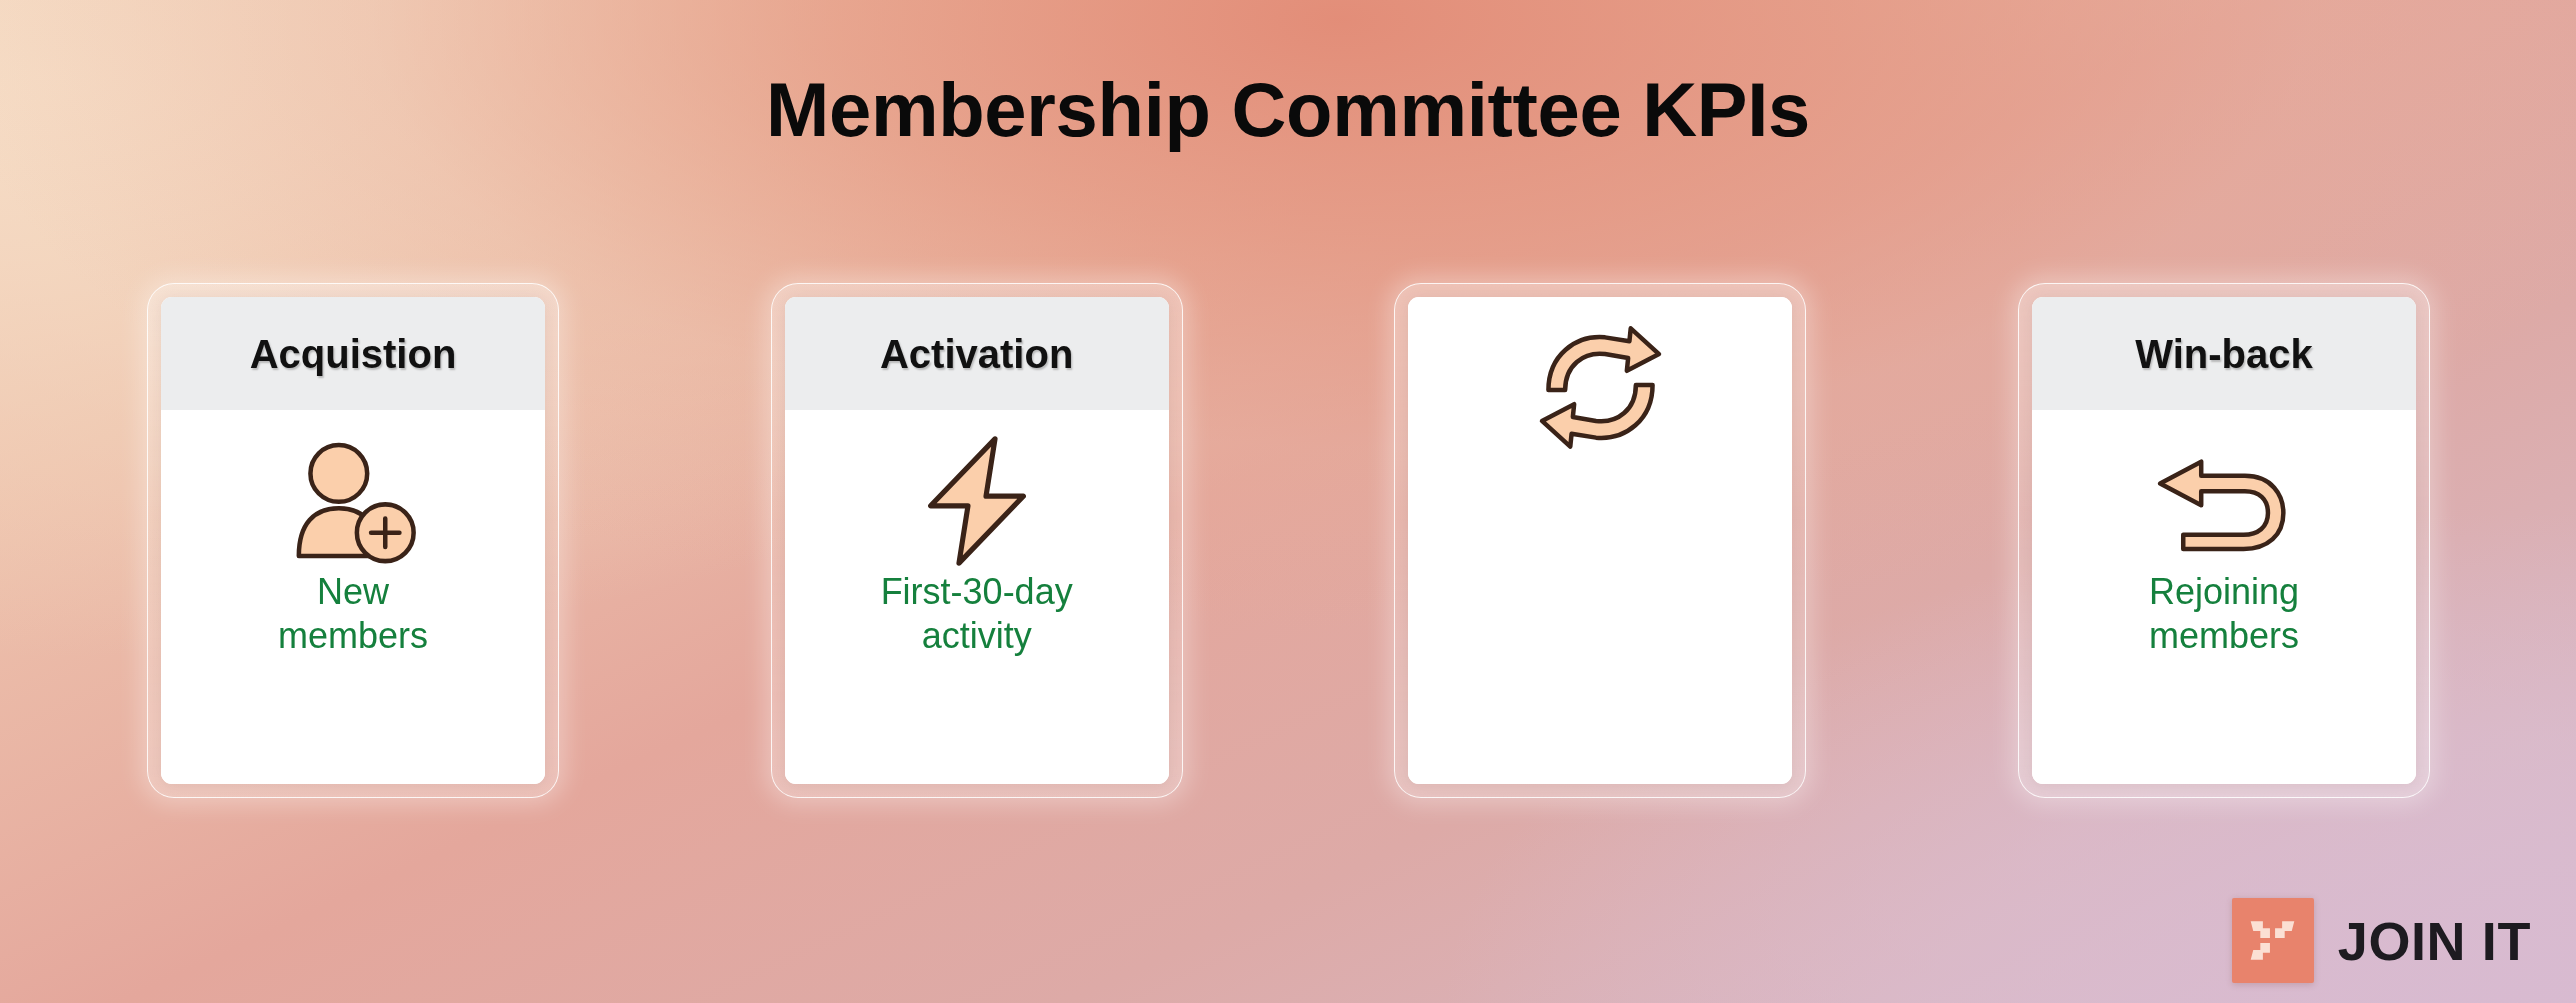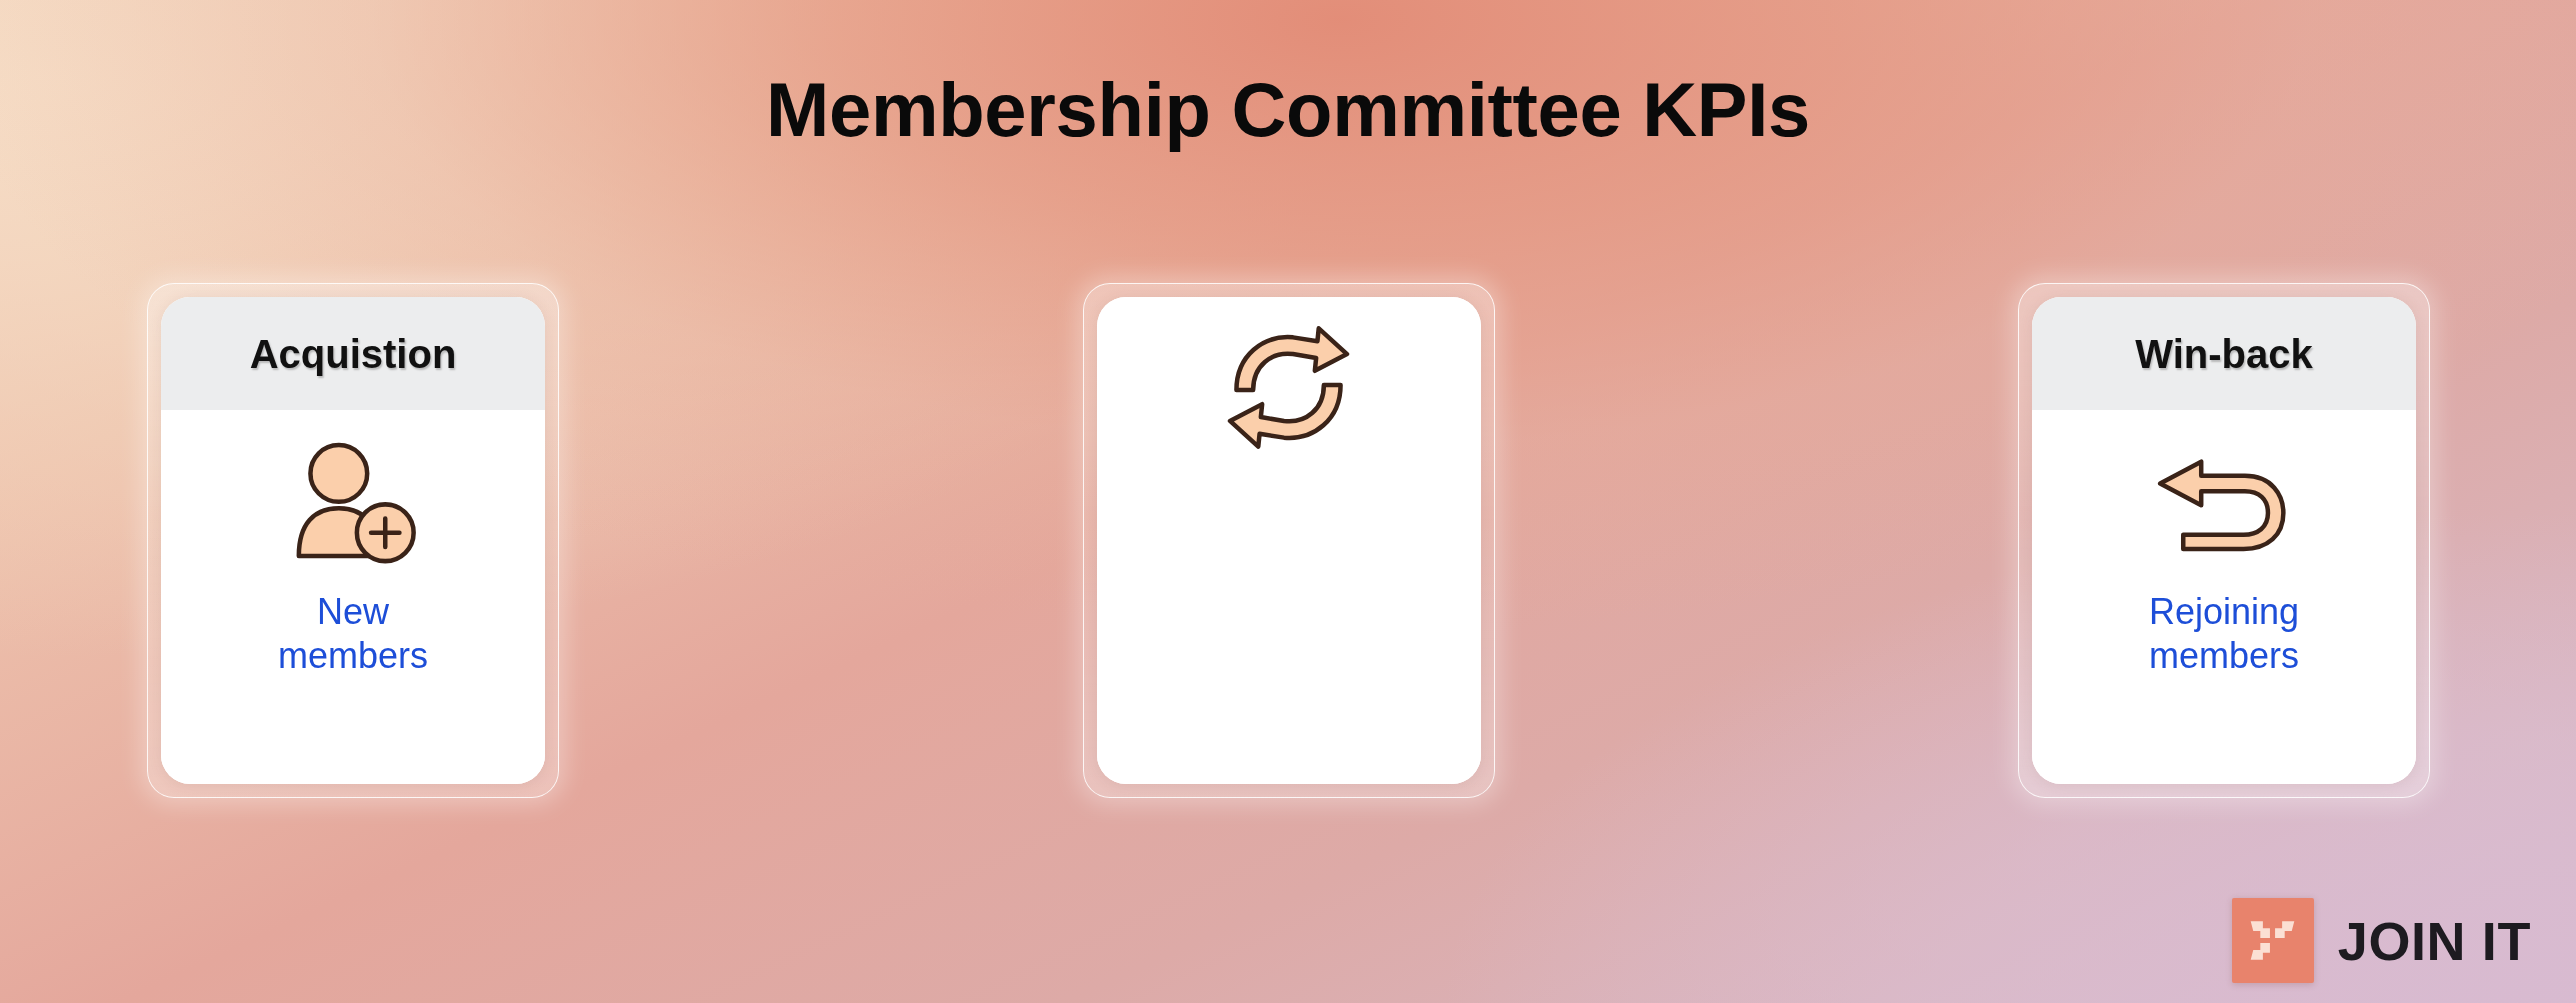--- a/index.html
+++ b/index.html
@@ -88,7 +88,7 @@
   
   .card {
     flex: 1;
-    border-radius: 29px;
+    border-radius: 11px;
     background: #ffffff;
     overflow: hidden;
     display: flex;

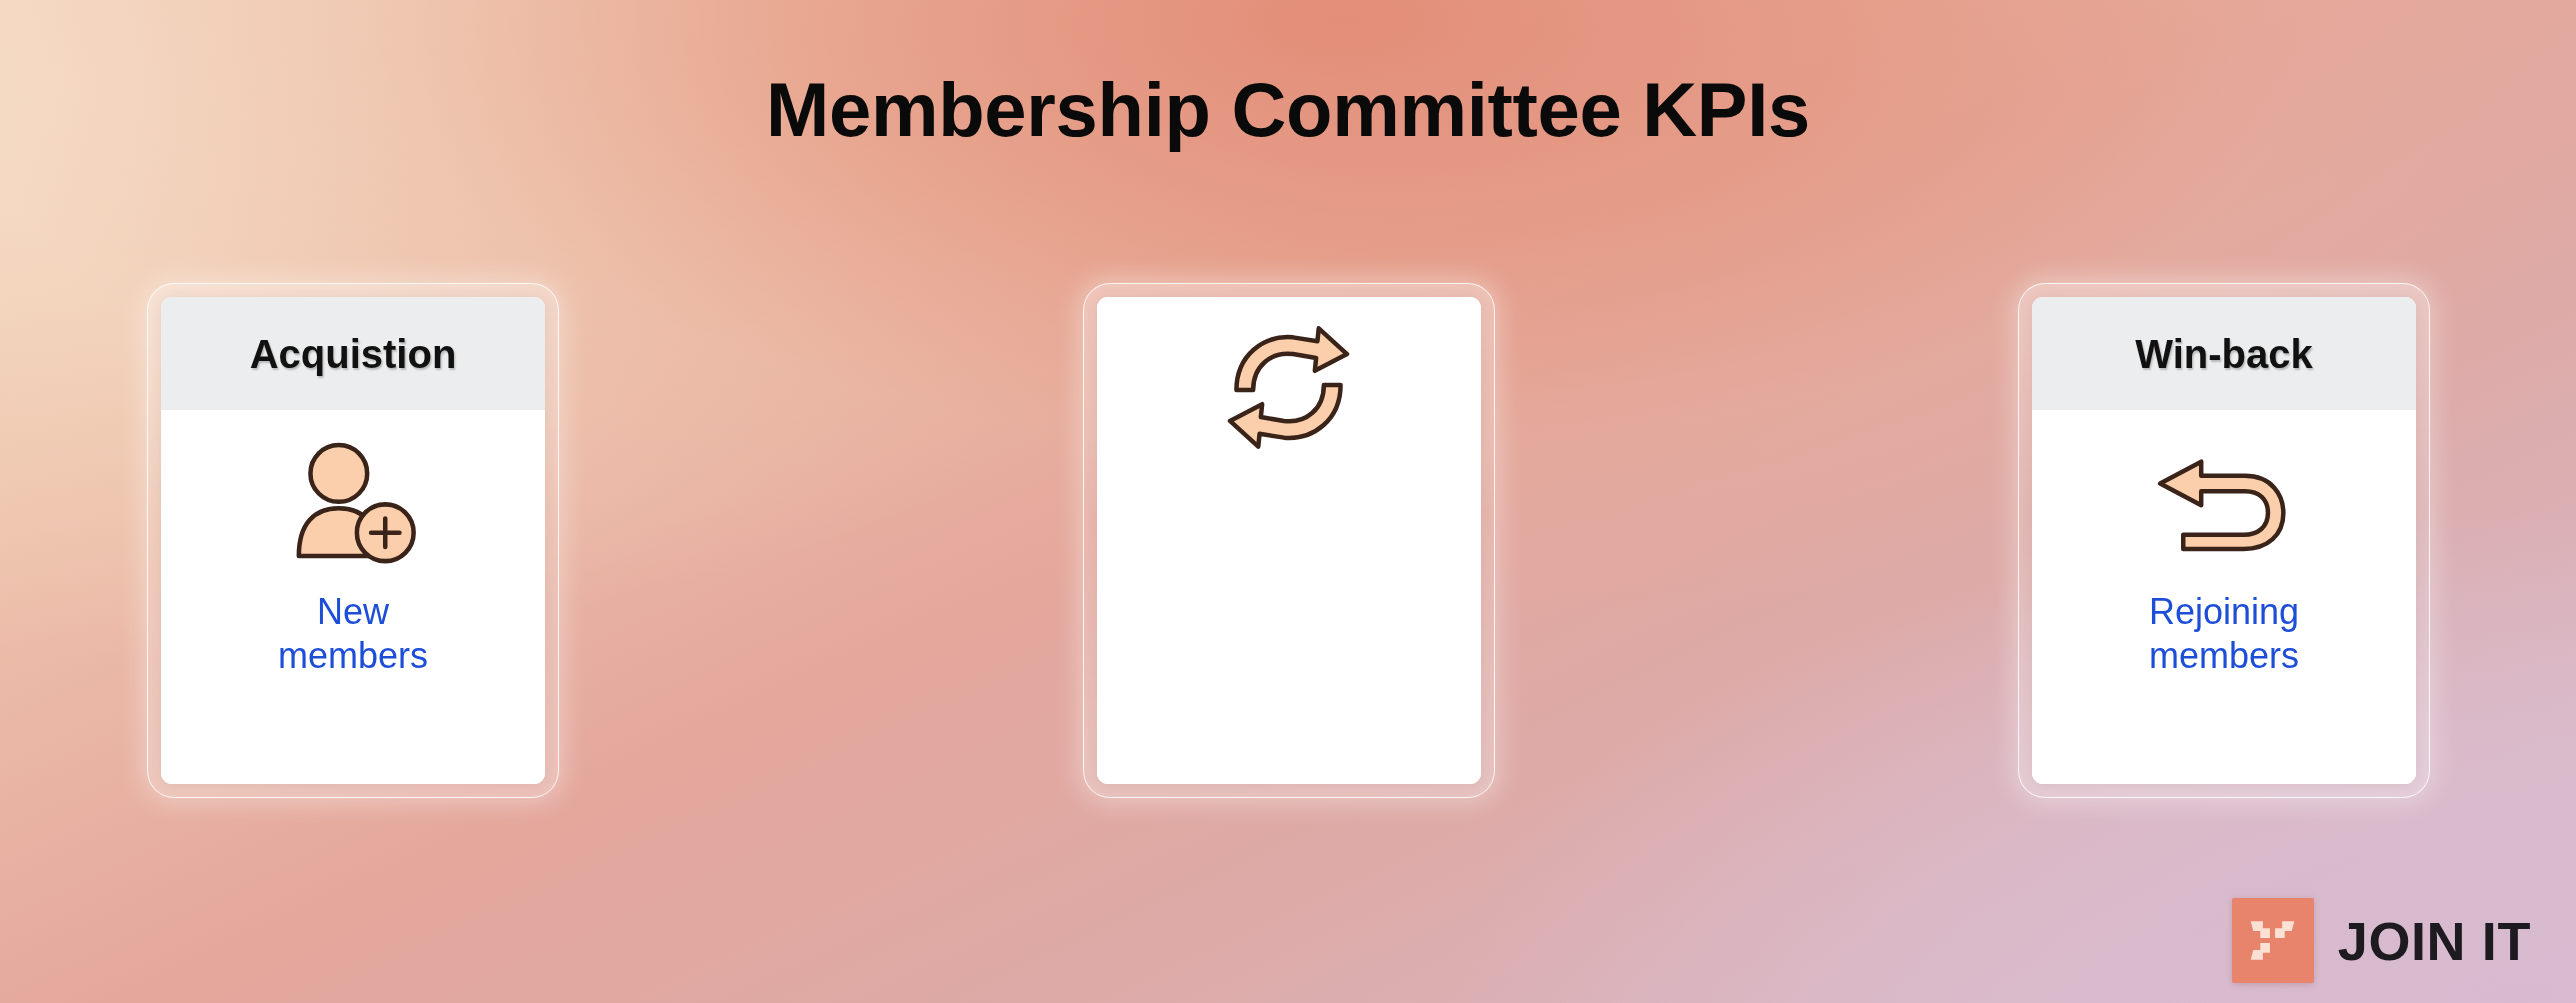--- a/index.html
+++ b/index.html
@@ -202,6 +202,22 @@
       </div>
     </div>
 
+    <div class="card-frame">
+      <div class="card">
+        <div class="card-header">
+          <span class="card-header-label">Activation</span>
+        </div>
+        <div class="card-body">
+          <div class="card-icon">
+            <svg width="116" height="132" viewBox="0 0 180 205">
+              <path d="M118 6 L18 110 L76 110 L62 199 L162 95 L104 95 Z" fill="#fbcfab" stroke="#3a2318" stroke-width="8" stroke-linejoin="round"></path>
+            </svg>
+          </div>
+          <div class="card-caption">First-30-day
+activity</div>
+        </div>
+      </div>
+    </div>
 
 
     <div class="card-frame">

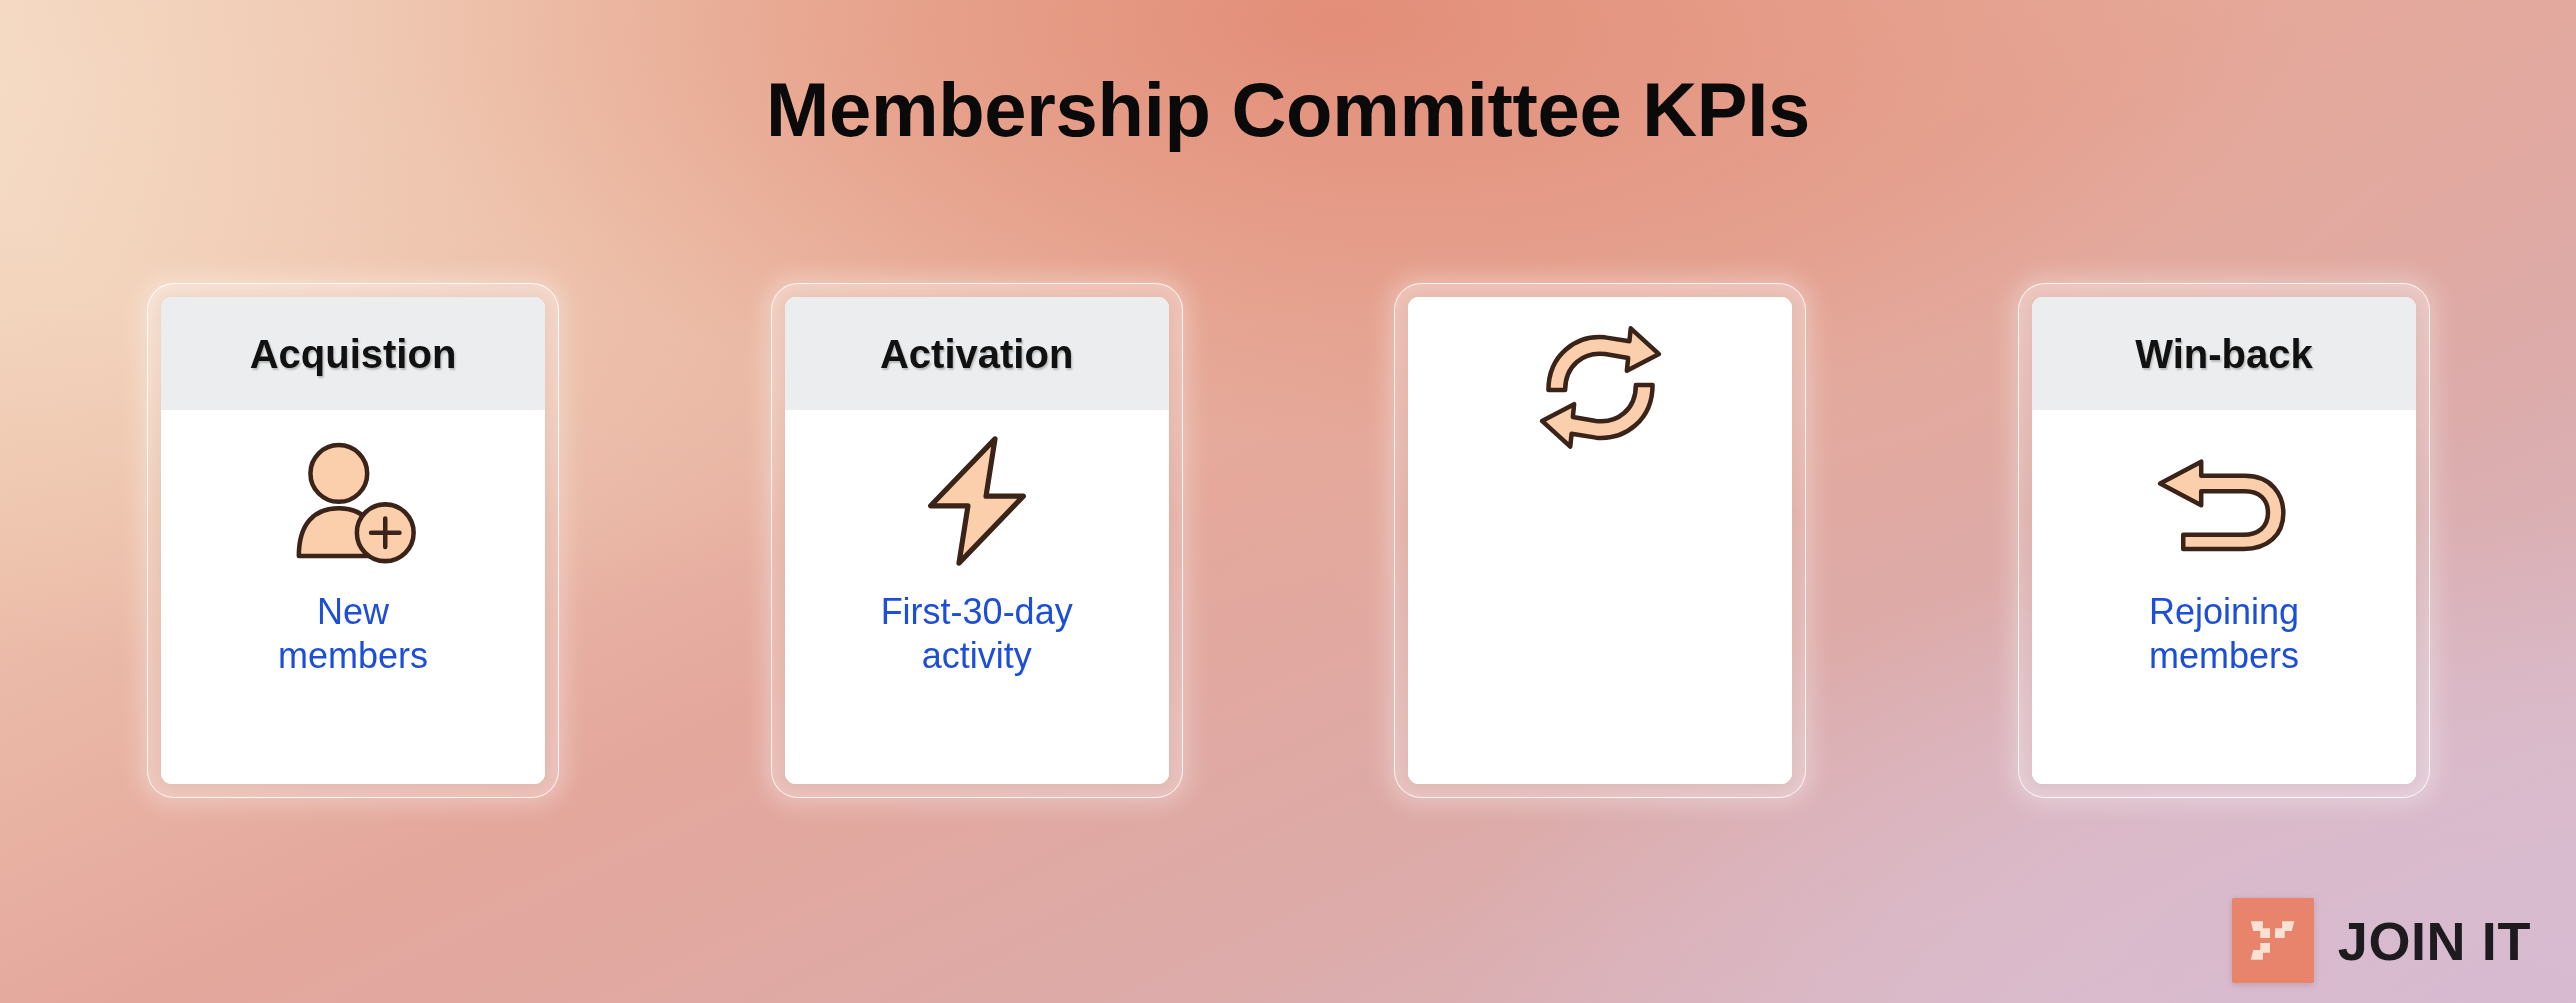--- a/index.html
+++ b/index.html
@@ -136,9 +136,9 @@
   .card-icon svg { display: block; }
 
   .card-caption {
-    margin-top: 22px;
+    margin-top: 2px;
     font-size: 36px;
-    color: #1d4ed8;
+    color: #15803d;
     text-align: center;
     line-height: 1.22;
     padding: 0 15.5px;

